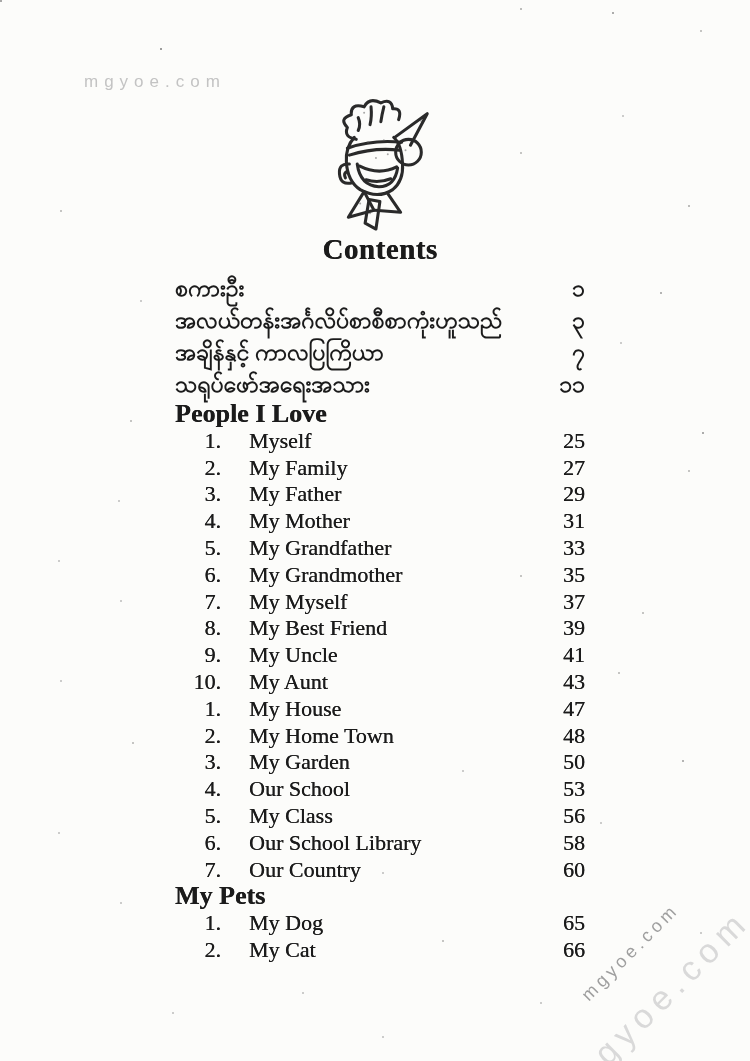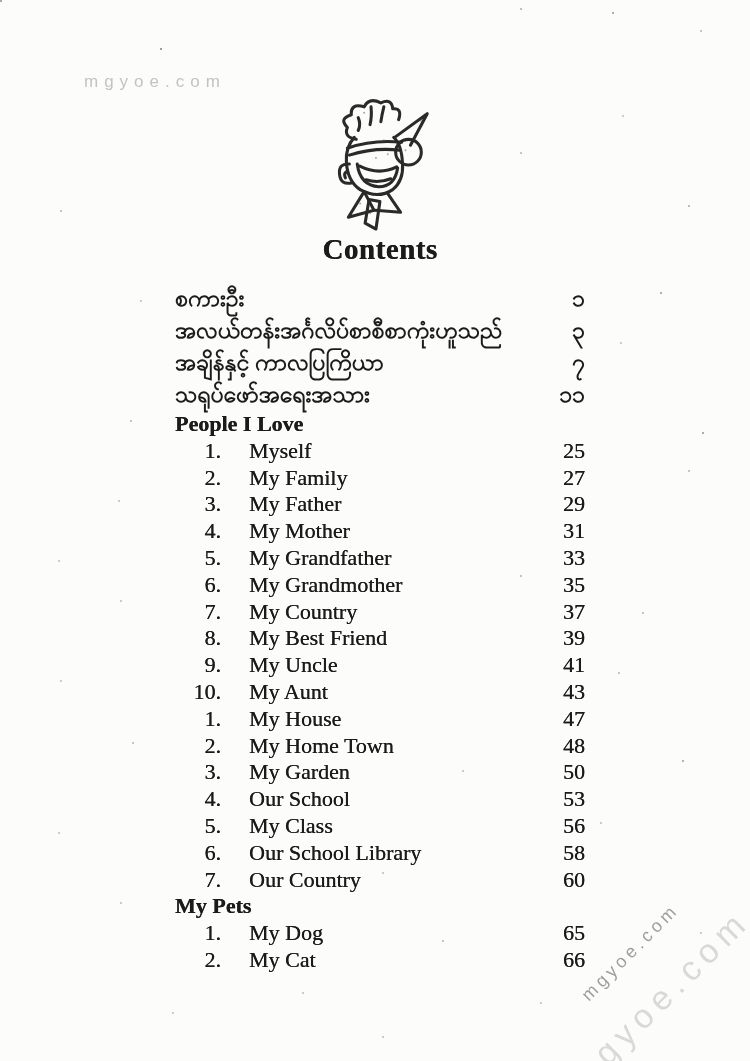--- a/index.html
+++ b/index.html
@@ -44,7 +44,7 @@
   .mascot { position:absolute; left:298px; top:95px; width:150px; height:138px; }
   .toc { position:absolute; left:175px; top:233px; width:410px; }
   .toc-title {
-    margin:0 0 17px 0; text-align:center;
+    margin:0 0 7px 0; text-align:center;
     font-size:29px; font-weight:bold; letter-spacing:.5px;
     text-shadow:.4px 0 0 currentColor;
   }

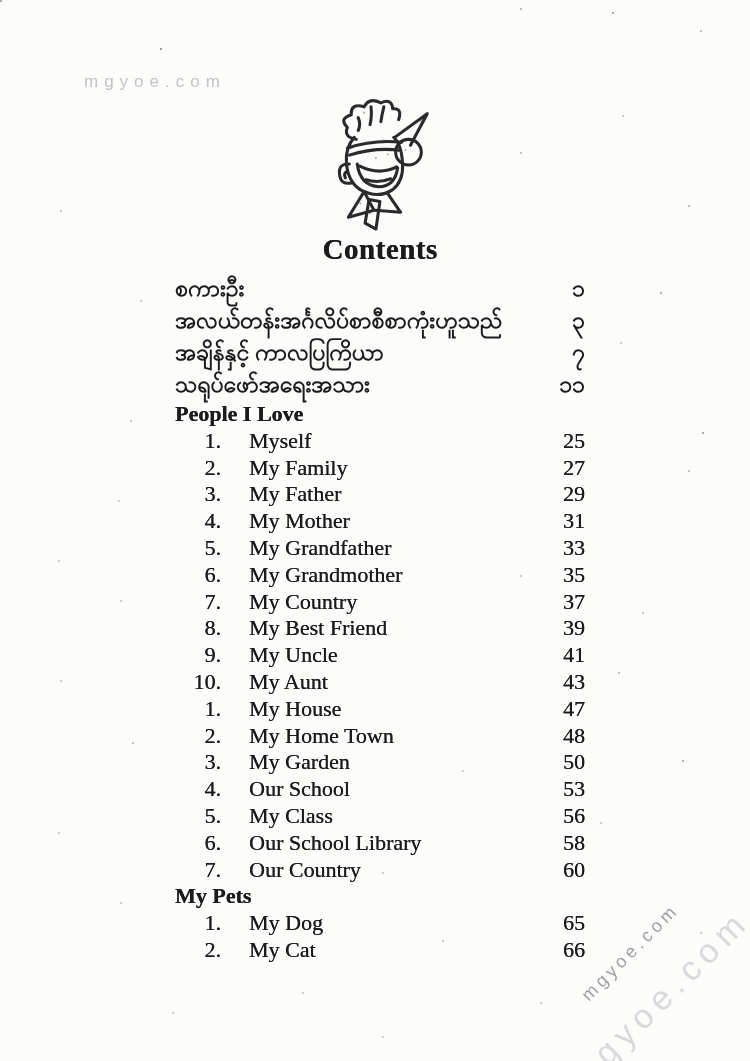--- a/index.html
+++ b/index.html
@@ -54,7 +54,7 @@
   }
   .front-row .pg { font-weight:bold; }
   .sec-head {
-    font-size:22px; font-weight:bold; line-height:26.8px;
+    font-size:26px; font-weight:bold; line-height:26.8px;
     text-shadow:.3px 0 0 currentColor;
   }
   .item-row { display:flex; line-height:26.8px; font-size:22px; text-shadow:.25px 0 0 currentColor; }

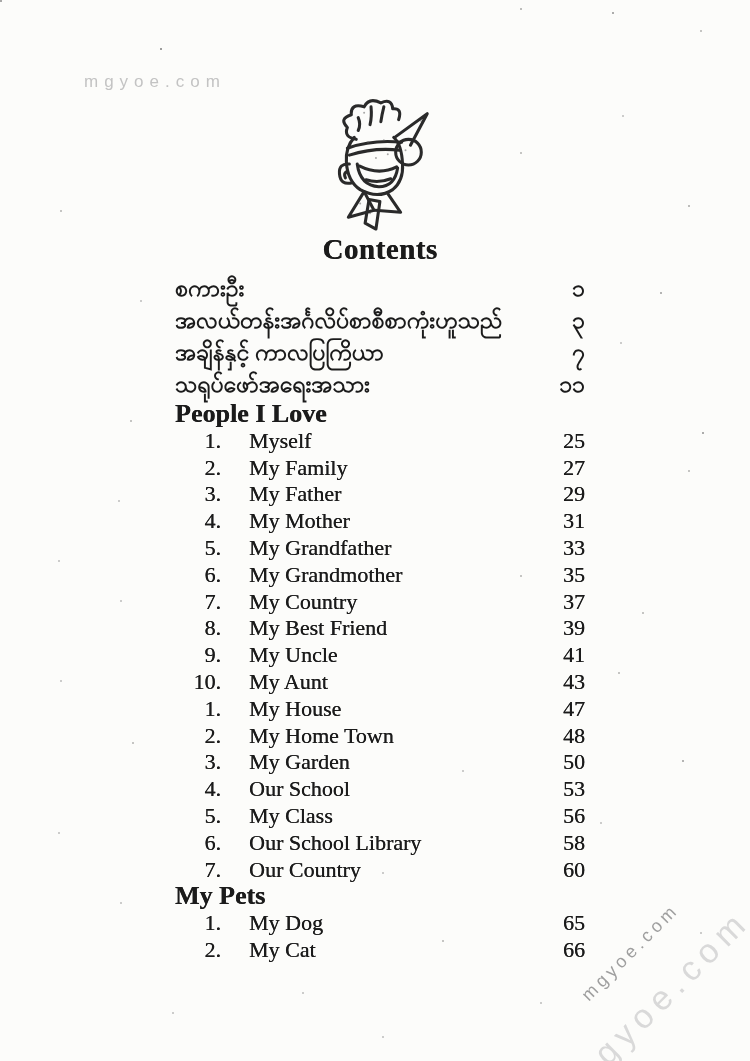--- a/index.html
+++ b/index.html
@@ -161,7 +161,7 @@
         </div>
         <div class="item-row">
           <span class="num">7.</span>
-          <span class="label">My Country</span>
+          <span class="label">My Myself</span>
           <span class="pg">37</span>
         </div>
         <div class="item-row">

